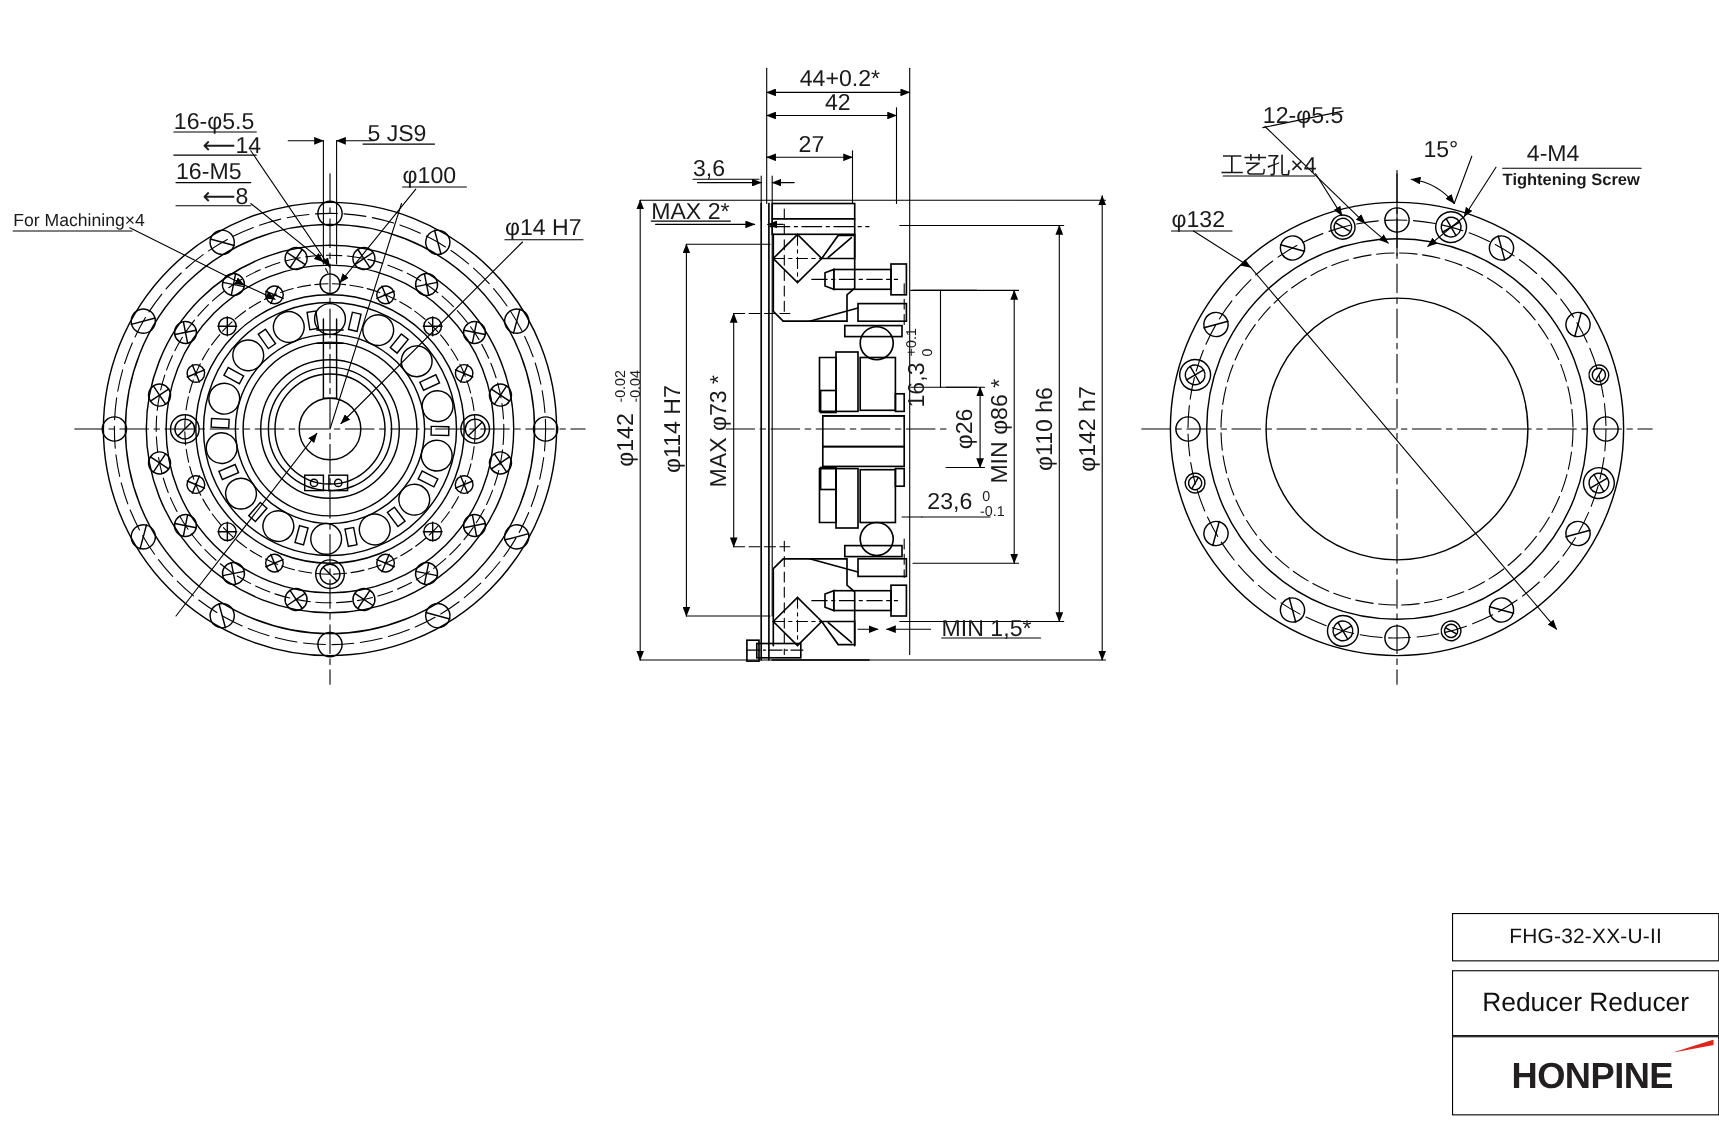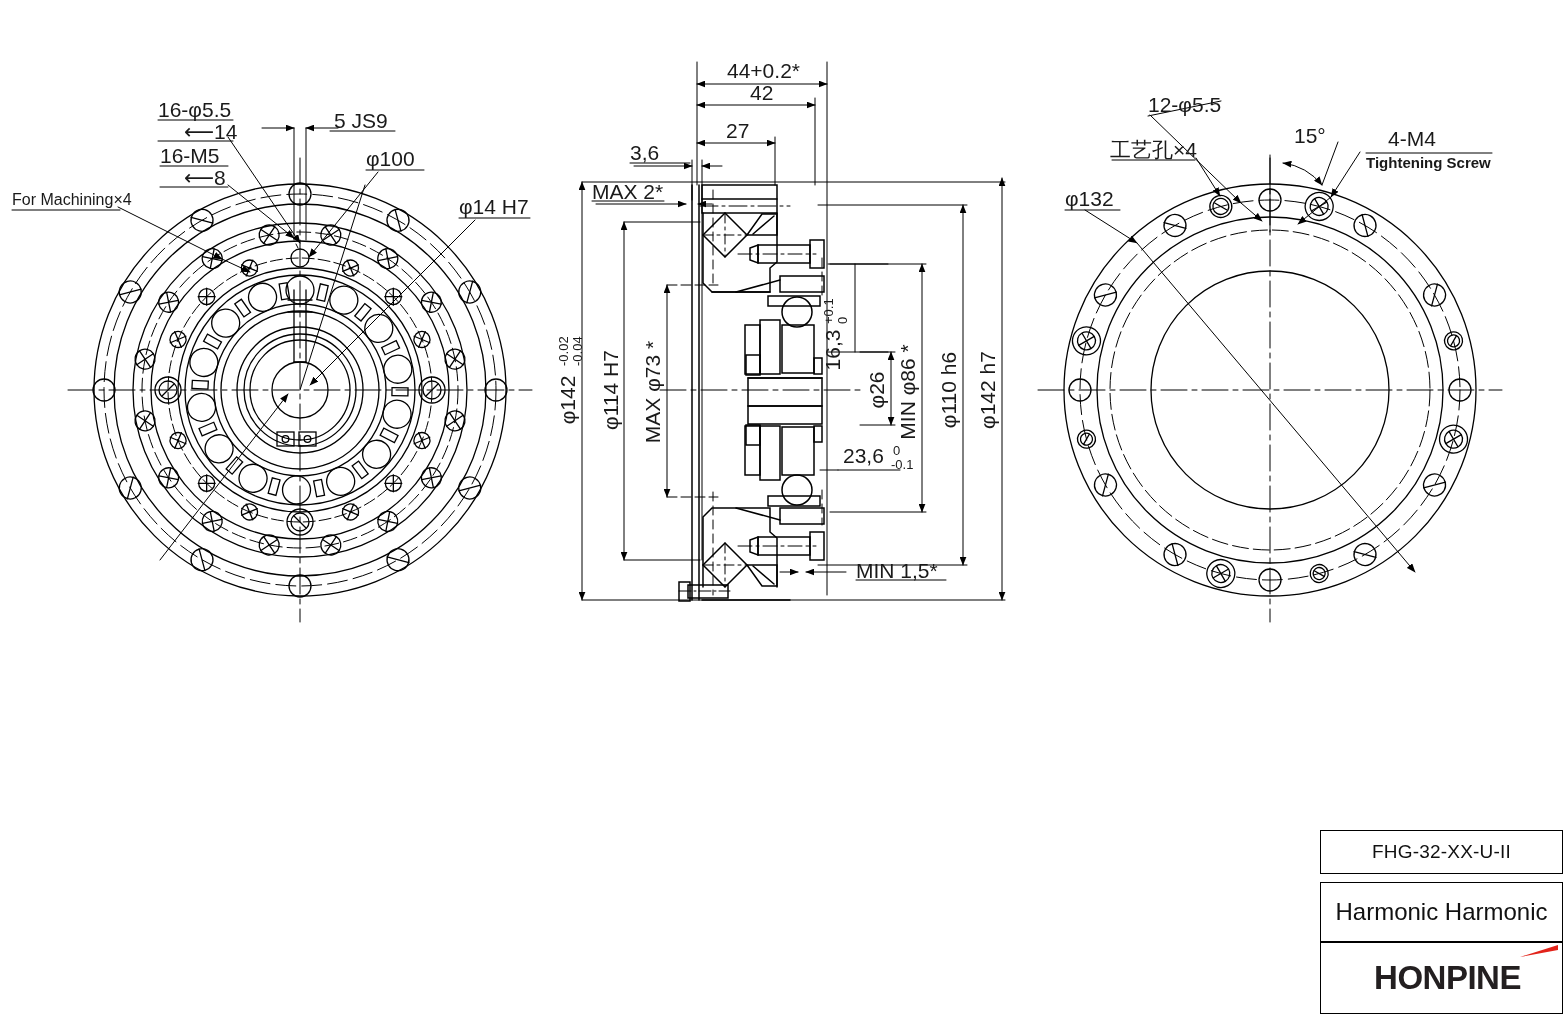--- a/index.html
+++ b/index.html
@@ -750,7 +750,7 @@
   <span>FHG-32-XX-U-II</span>
 </div>
 <div class="tb-cell tb-name" style="left:1320px;top:882px;width:243px;height:60px;">
-  <span>Harmonic Harmonic</span>
+  <span>Reducer Reducer</span>
 </div>
 <div class="tb-cell logo-wrap" style="left:1320px;top:942px;width:243px;height:72px;">
   <span class="logo-text">HONPINE</span>

